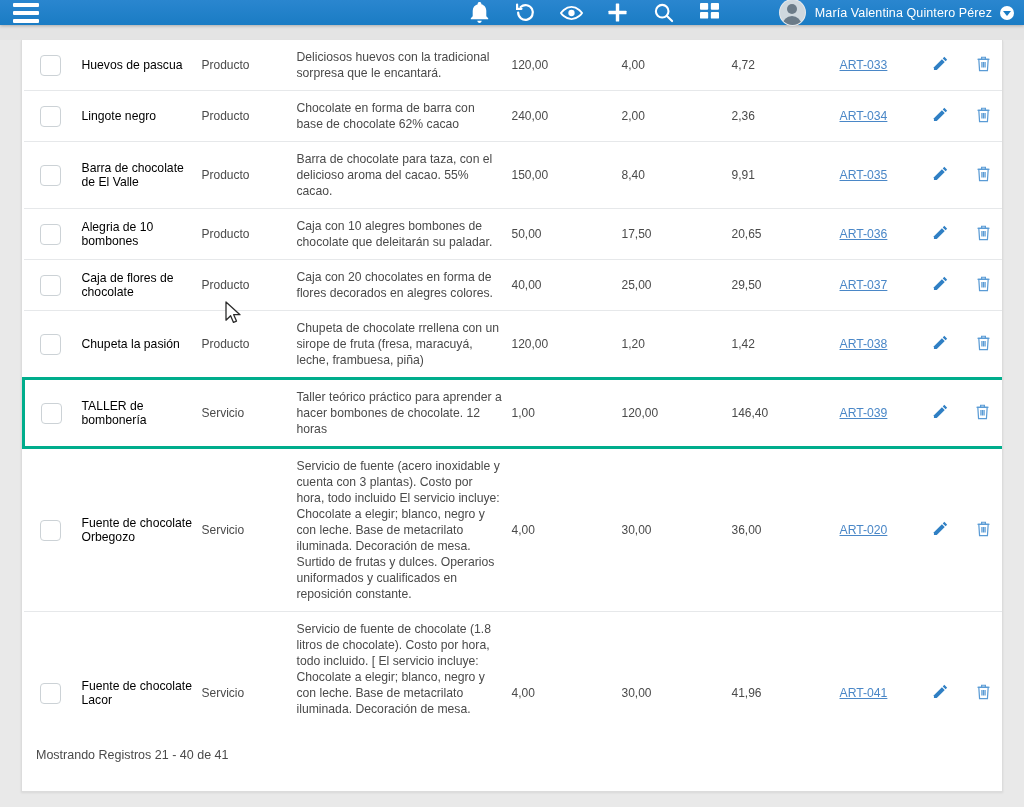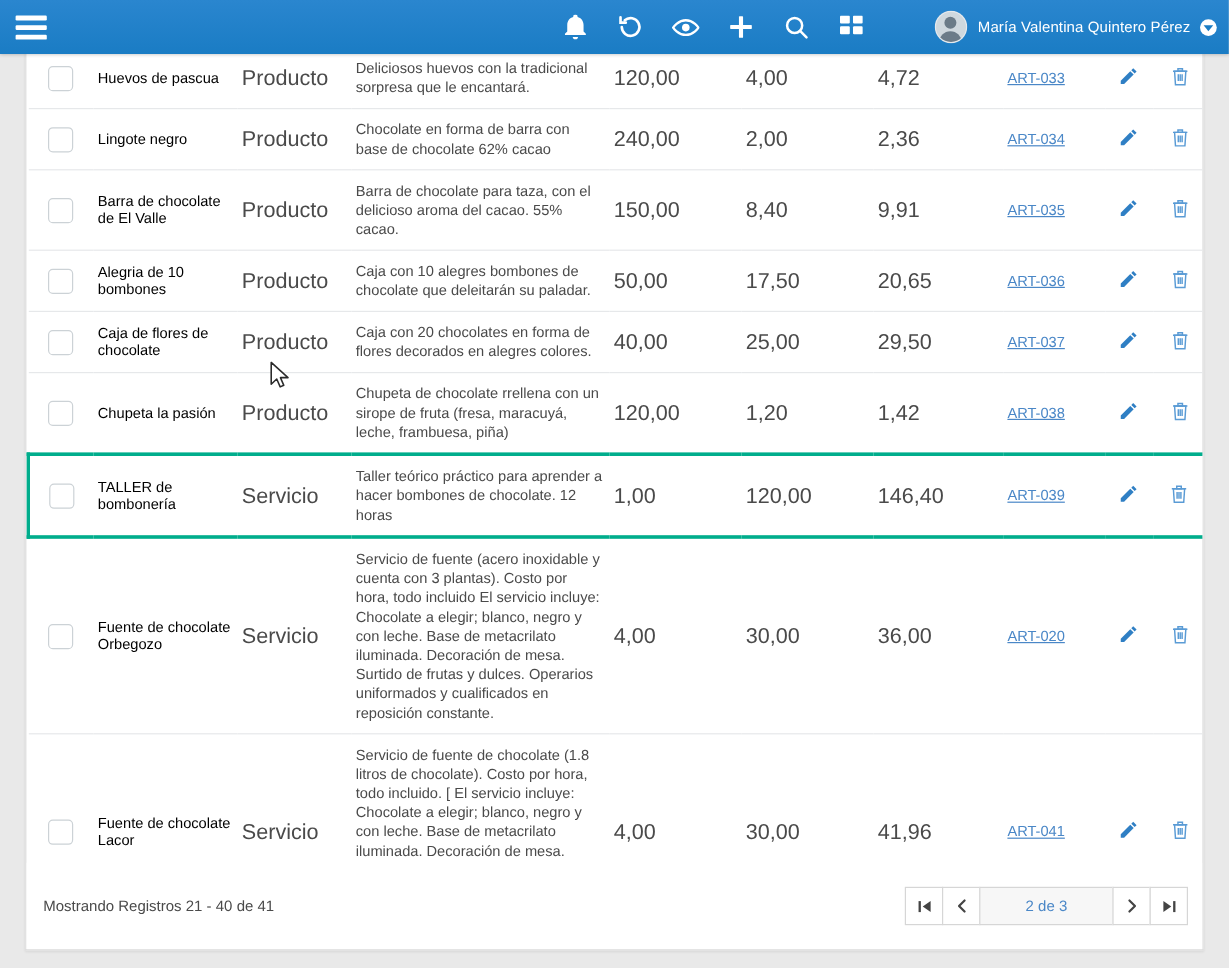--- a/index.html
+++ b/index.html
@@ -14,7 +14,7 @@
   
   .topbar {
     position: absolute; top: 0; left: 0;
-    width: 1024px; height: 45px;
+    width: 1024px; height: 25px;
     background: linear-gradient(180deg,#2a86cf 0%, #1a7cc4 100%);
     display: flex; align-items: center;
     box-shadow: 0 1px 3px rgba(0,0,0,.25);

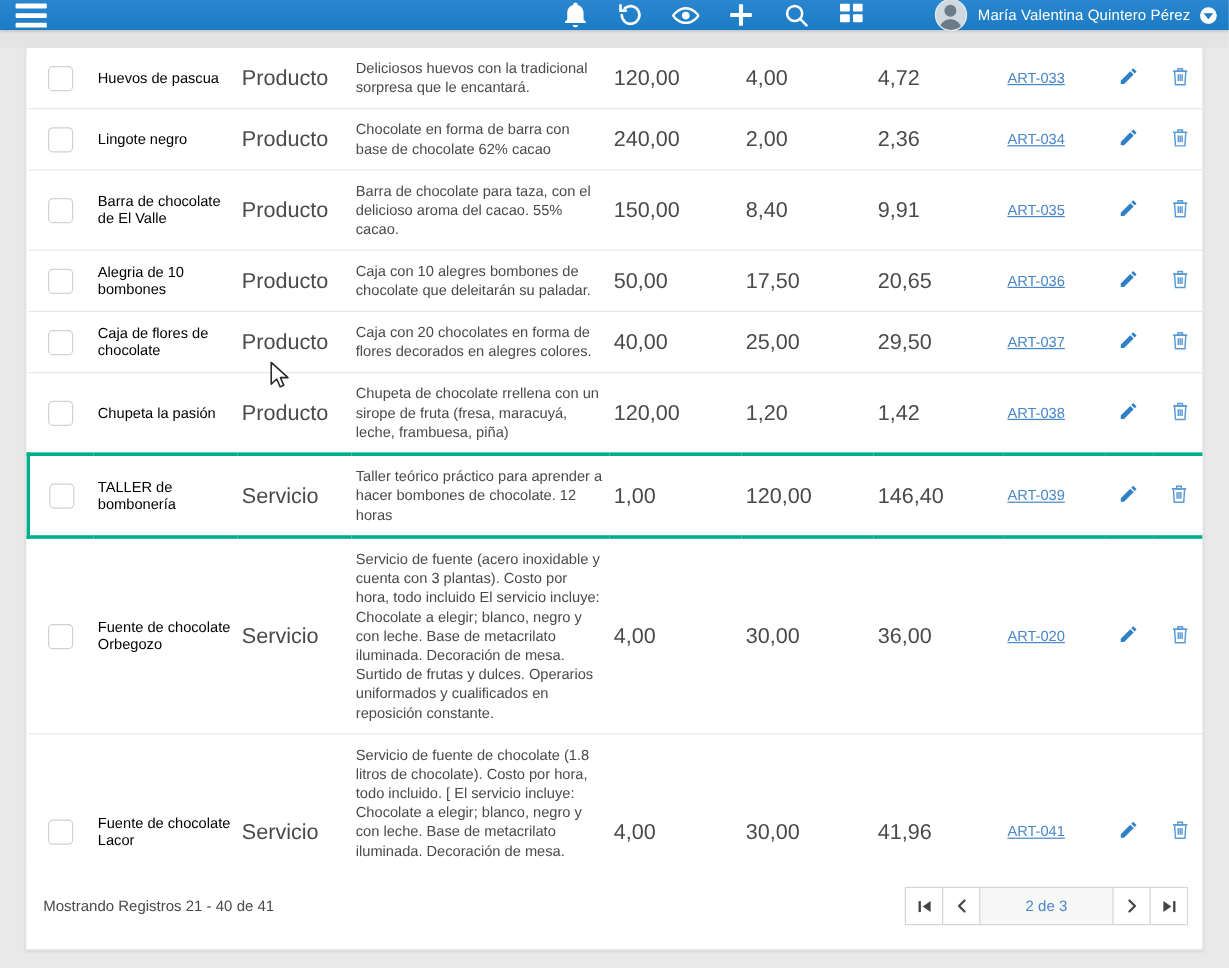--- a/index.html
+++ b/index.html
@@ -119,7 +119,7 @@
   }
   .link { color:#000000; text-decoration:none; font-size:12.2px; cursor:pointer; }
   .desc { color:#4a4a4a; font-size:12.2px; line-height:16px; }
-  .num  { color:#4a4a4a; font-size:18px; }
+  .num  { color:#4a4a4a; font-size:12px; }
   .reflink { color:#4a87c7; font-size:12.2px; cursor:pointer; }
 
   .icon-btn { cursor:pointer; display:inline-block; line-height:0; }

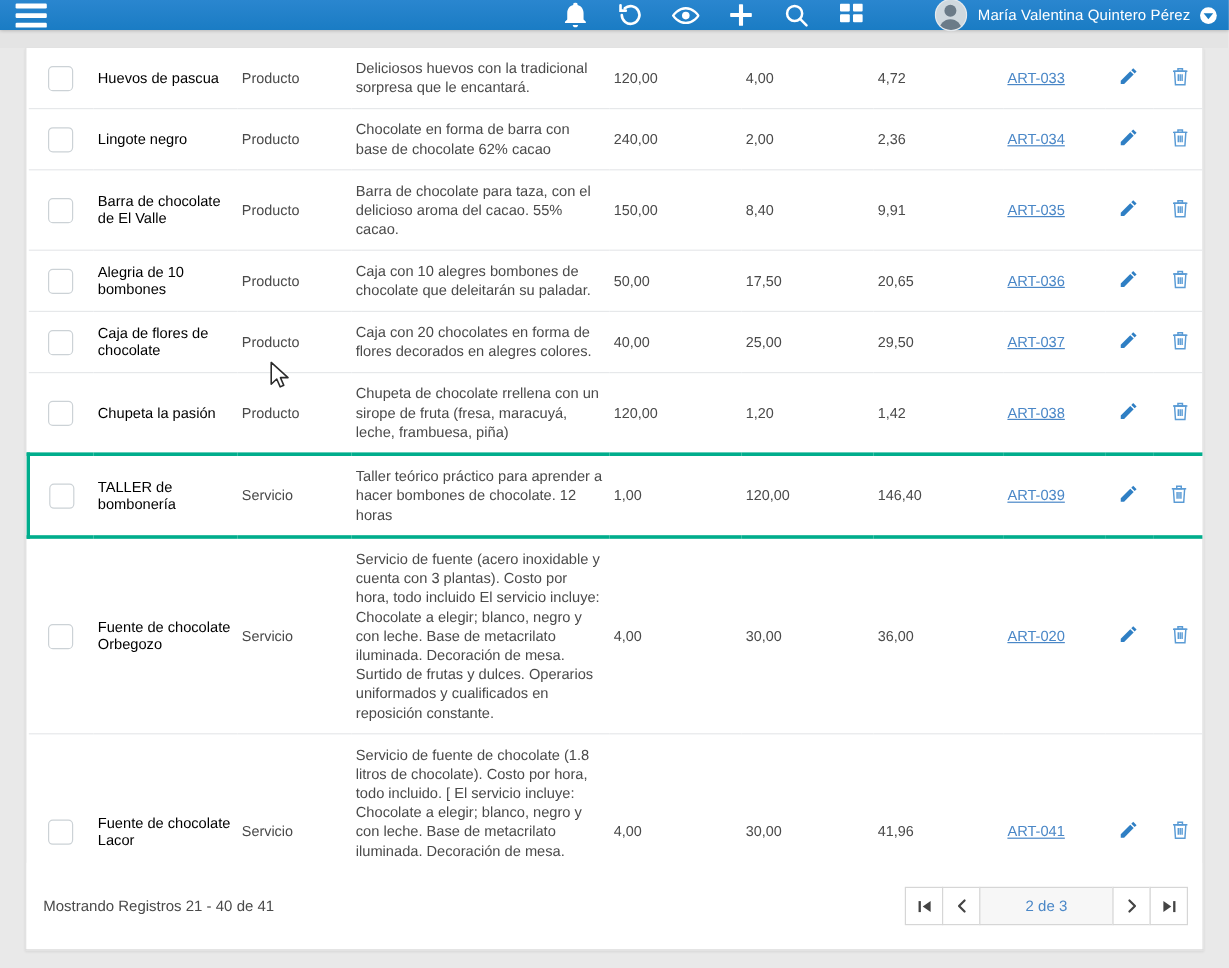--- a/index.html
+++ b/index.html
@@ -461,36 +461,6 @@
 
     <div class="footer">
       <div class="showing">Mostrando Registros 21 - 40 de 41</div>
-      <div class="pager">
-
-        <div class="pg">
-          <svg width="11" height="11" viewBox="0 0 12 12" fill="#444">
-            <rect x="0.5" y="1" width="2.1" height="10"></rect>
-            <path d="M11.5 1L4.3 6l7.2 5z"></path>
-          </svg>
-        </div>
-
-        <div class="pg">
-          <svg width="9" height="12" viewBox="0 0 9 13" fill="none" stroke="#444" stroke-width="2" stroke-linecap="round" stroke-linejoin="round">
-            <path d="M7 1.5L2 6.5l5 5"></path>
-          </svg>
-        </div>
-
-        <div class="pg pg-label">2 de 3</div>
-
-        <div class="pg">
-          <svg width="9" height="12" viewBox="0 0 9 13" fill="none" stroke="#444" stroke-width="2" stroke-linecap="round" stroke-linejoin="round">
-            <path d="M2 1.5l5 5-5 5"></path>
-          </svg>
-        </div>
-
-        <div class="pg">
-          <svg width="11" height="11" viewBox="0 0 12 12" fill="#444">
-            <path d="M0.5 1L7.7 6 .5 11z"></path>
-            <rect x="9.4" y="1" width="2.1" height="10"></rect>
-          </svg>
-        </div>
-      </div>
     </div>
 
     <svg class="cursor" viewBox="0 0 18 24">

